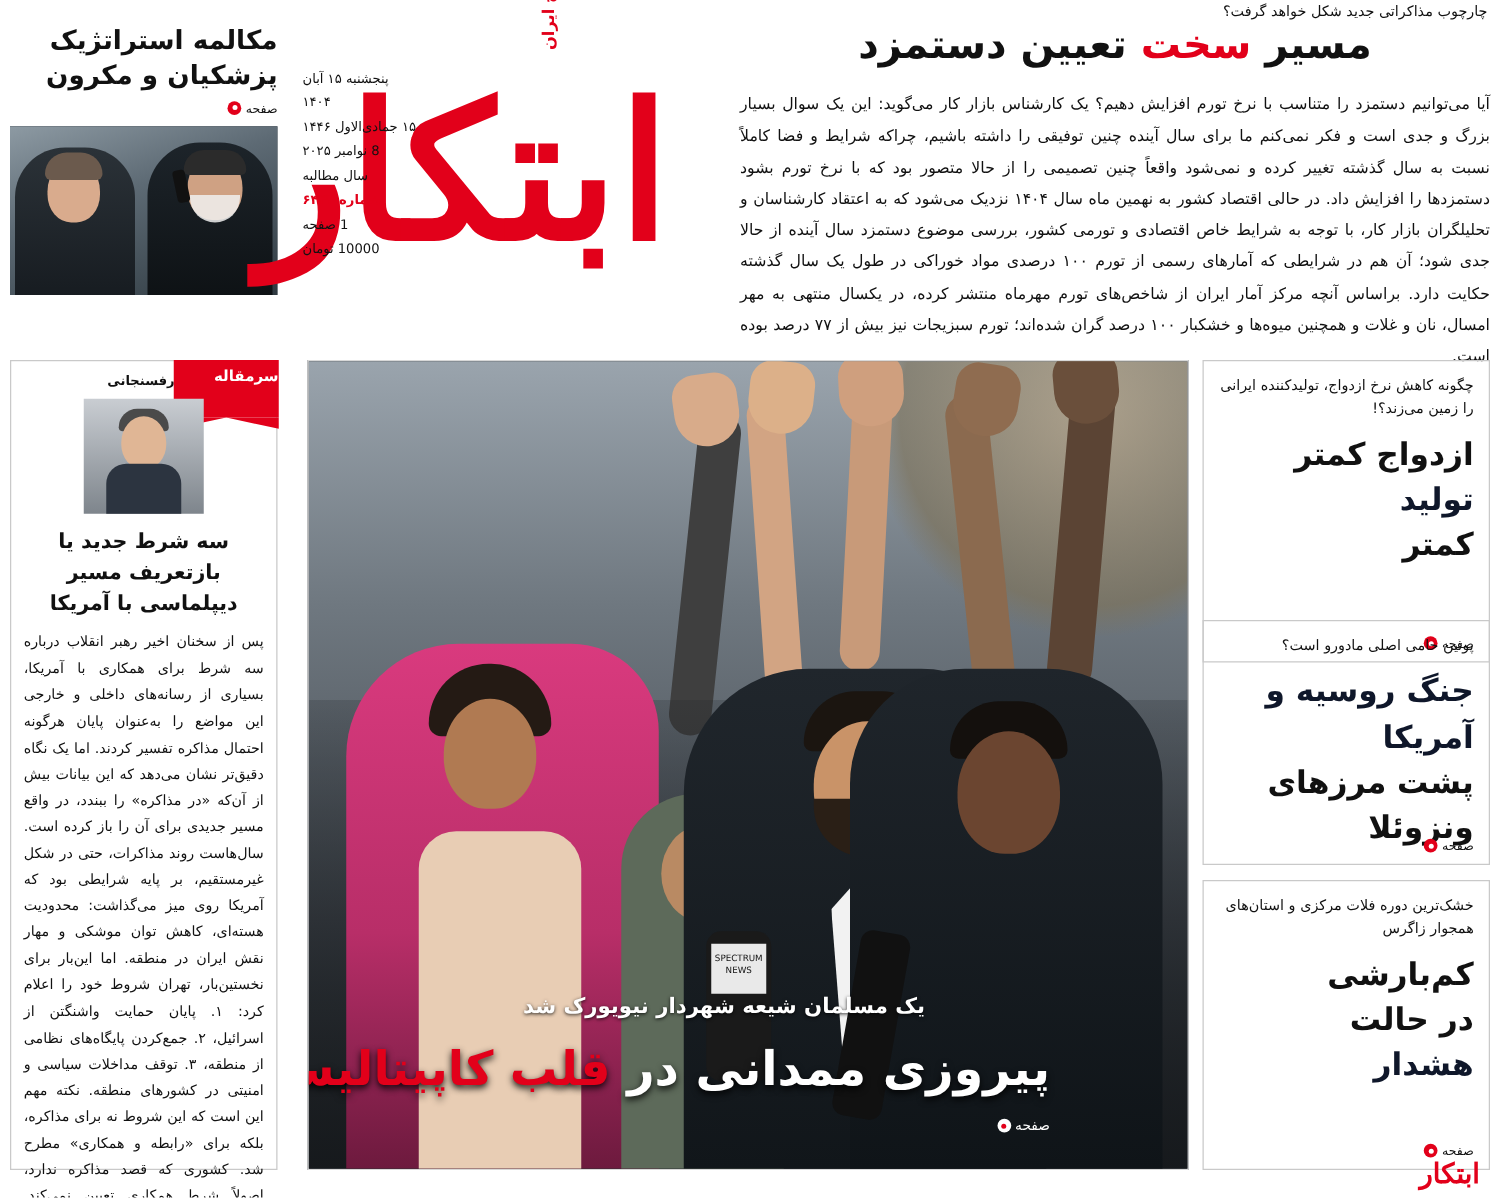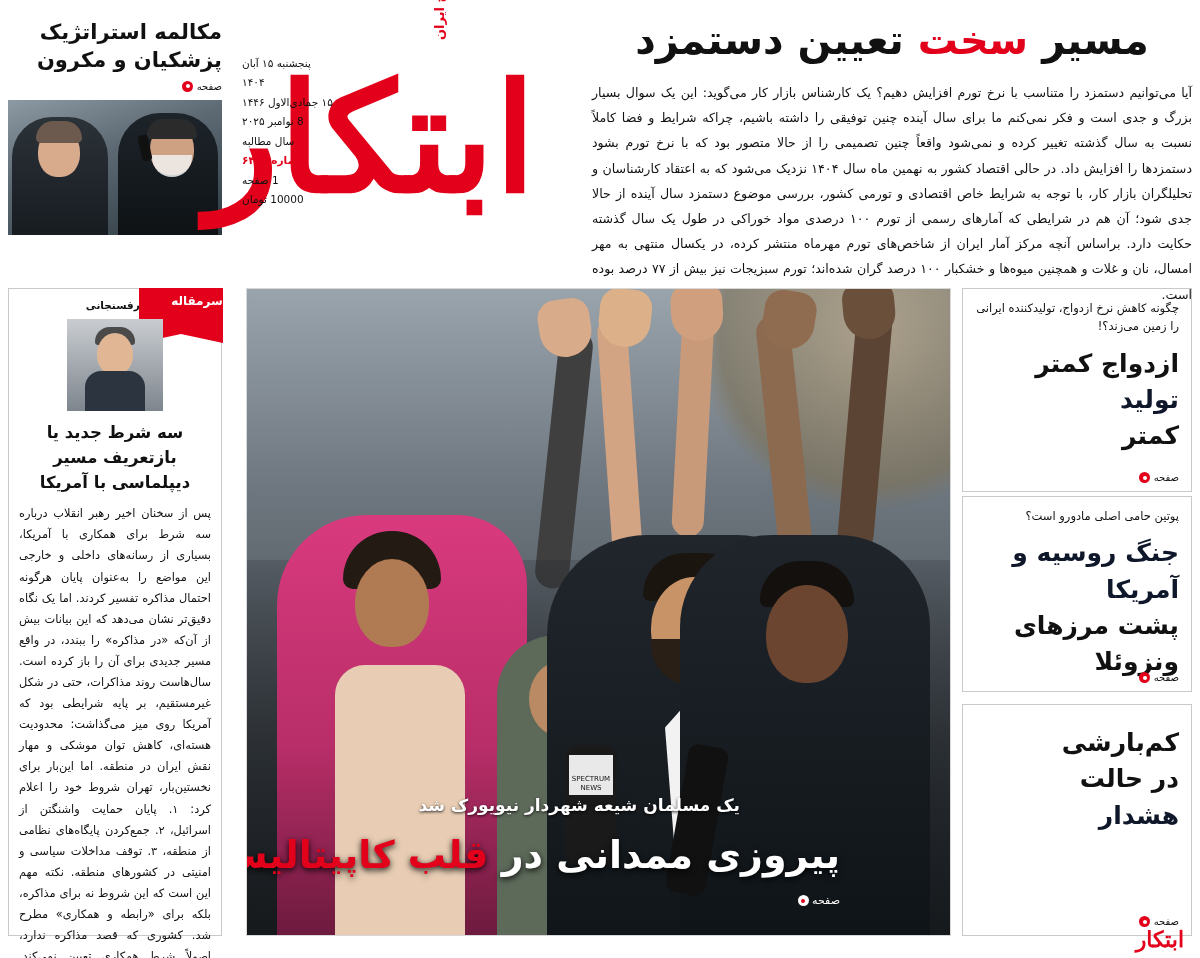--- a/index.html
+++ b/index.html
@@ -129,6 +129,9 @@
 
 <div class="page">
 
+  <div class="top-strip">
+    <div class="tl">چارچوب مذاکراتی جدید شکل خواهد گرفت؟</div>
+  </div>
 
   <div class="left-col">
     <div class="left-head">

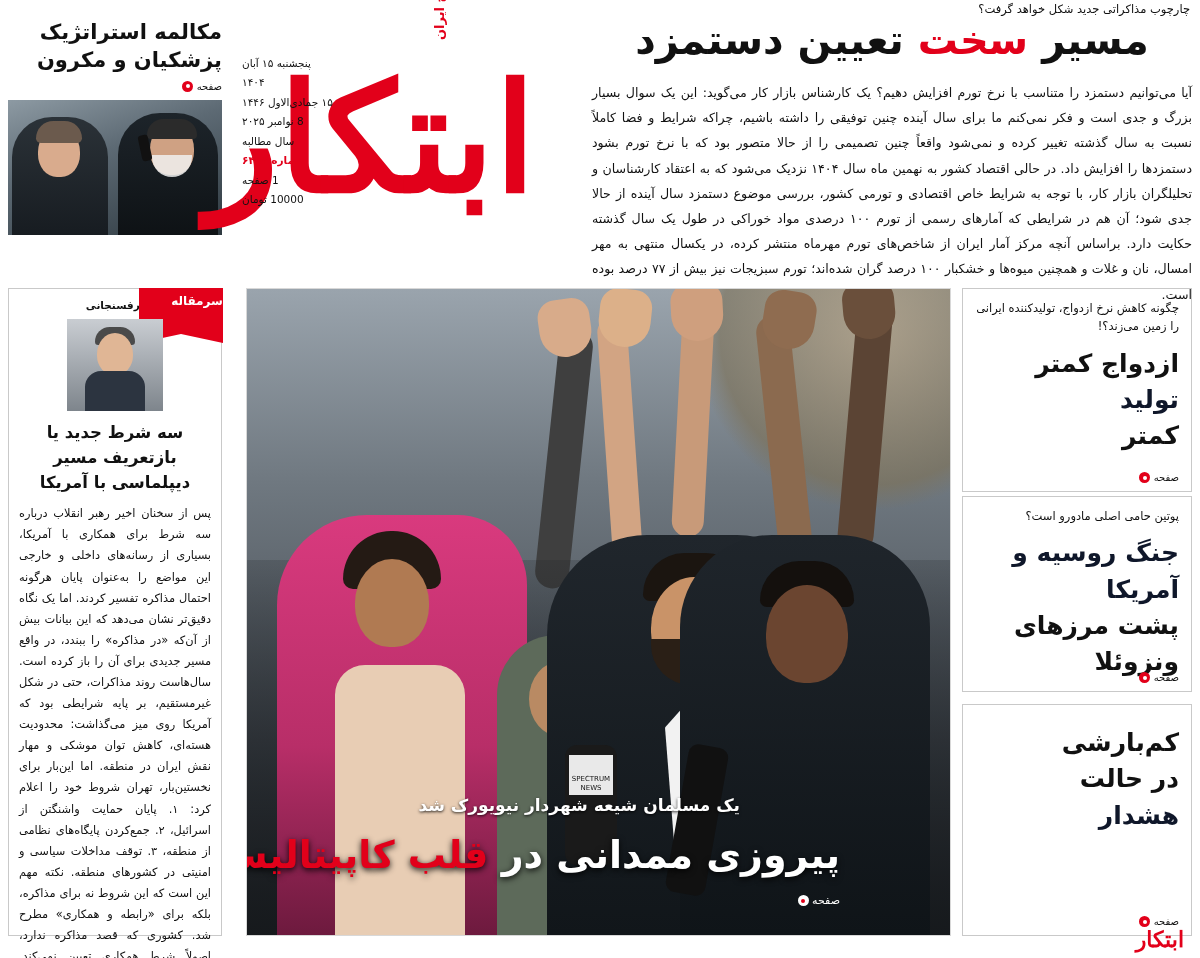--- a/index.html
+++ b/index.html
@@ -47,7 +47,7 @@
   
   .lead{position:absolute;top:6px;right:8px;width:600px;}
   .lead-kicker{font-size:14.5px;font-weight:bold;text-align:center;color:#111;}
-  .lead-title{margin-top:10px;font-size:40px;font-weight:bold;text-align:center;line-height:1.2;color:#111;letter-spacing:-.5px;}
+  .lead-title{margin-top:10px;font-size:32px;font-weight:bold;text-align:center;line-height:1.2;color:#111;letter-spacing:-.5px;}
   .lead-title .red{color:#e2001a;}
   .lead-body{margin-top:16px;font-size:12.6px;line-height:2.0;text-align:justify;color:#111;}
   .lead-more{margin-top:6px;text-align:left;font-size:10.5px;}

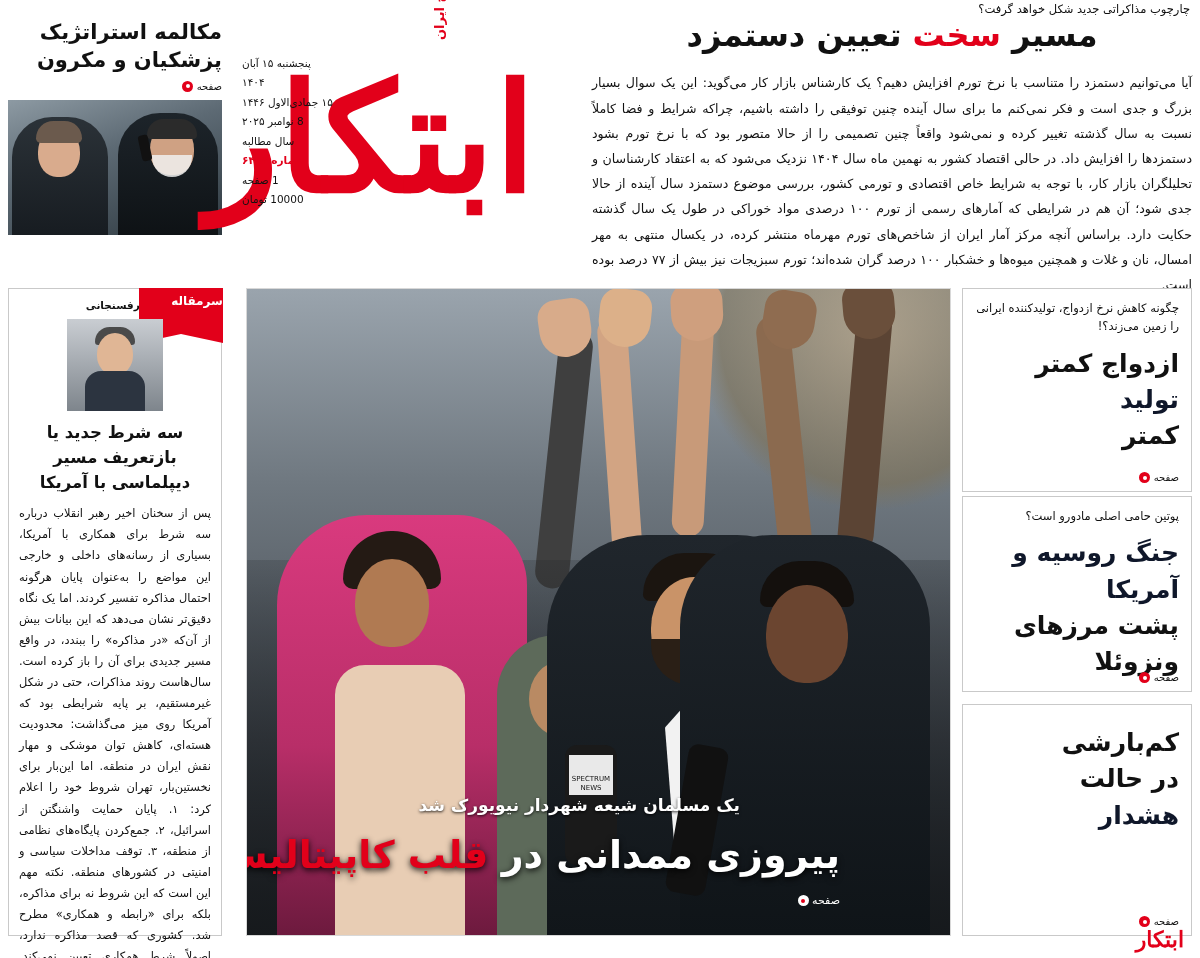--- a/index.html
+++ b/index.html
@@ -113,7 +113,7 @@
 
   
   .rbox{position:absolute;right:8px;width:230px;border:1px solid #c9c9c9;box-sizing:border-box;padding:10px 12px;}
-  #rbox0{top:288px;height:204px;}
+  #rbox0{top:288px;height:242px;}
   #rbox1{top:496px;height:196px;}
   #rbox2{top:704px;height:232px;}
   .rb-kicker{font-size:11.5px;line-height:1.6;text-align:right;color:#111;}

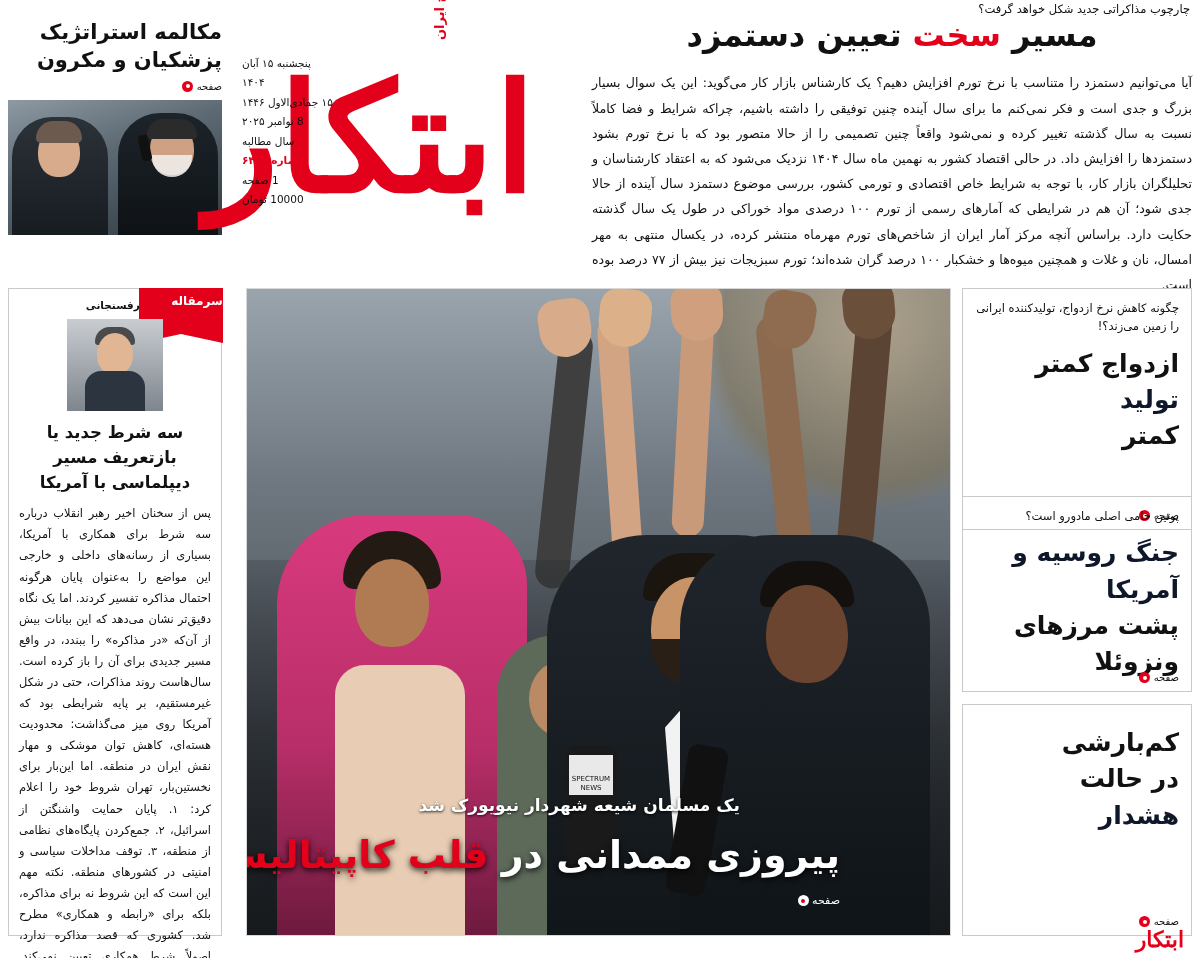--- a/index.html
+++ b/index.html
@@ -281,6 +281,7 @@
   </div>
 
   <div class="rbox" id="rbox2">
+    <div class="rb-kicker">خشک‌ترین دوره فلات مرکزی و استان‌های همجوار زاگرس</div>
     <div class="rb-title">
       <div>کم‌بارشی</div>
       <div>در حالت</div>

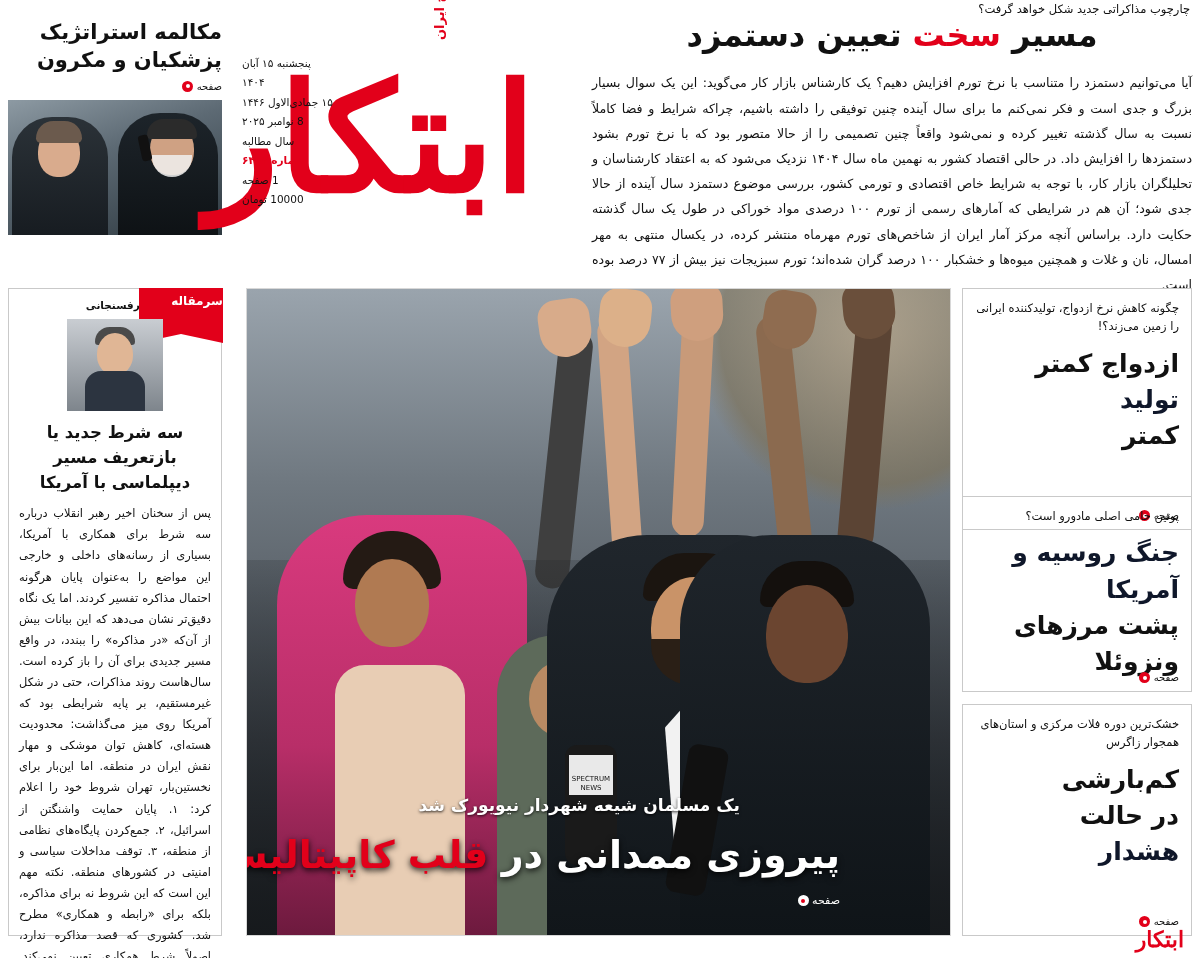--- a/index.html
+++ b/index.html
@@ -102,7 +102,7 @@
   .p-mid{position:absolute;left:250px;bottom:0;width:130px;height:300px;background:#5d6a5a;border-radius:60px 60px 0 0;}
   .p-mid .face{position:absolute;left:32px;top:26px;width:64px;height:76px;border-radius:50%;background:#b98a63;}
   .mic{position:absolute;left:318px;bottom:70px;width:52px;height:120px;background:#1a1a1a;border-radius:12px;}
-  .mic .badge{position:absolute;left:4px;top:10px;width:44px;height:40px;background:#e9e9e9;font-size:7px;color:#111;text-align:center;line-height:1.25;padding-top:20px;box-sizing:border-box;}
+  .mic .badge{position:absolute;left:4px;top:10px;width:44px;height:40px;background:#e9e9e9;font-size:7px;color:#111;text-align:center;line-height:1.25;padding-top:8px;box-sizing:border-box;}
   .mic2{position:absolute;left:430px;bottom:40px;width:40px;height:150px;background:#111;border-radius:10px;transform:rotate(10deg);}
   .mp-sub{position:absolute;right:210px;bottom:120px;color:#fff;font-size:17px;font-weight:bold;text-shadow:0 1px 3px rgba(0,0,0,.85);}
   .mp-title{position:absolute;right:110px;bottom:58px;font-size:38px;font-weight:bold;color:#fff;text-shadow:0 2px 6px rgba(0,0,0,.9);white-space:nowrap;}

